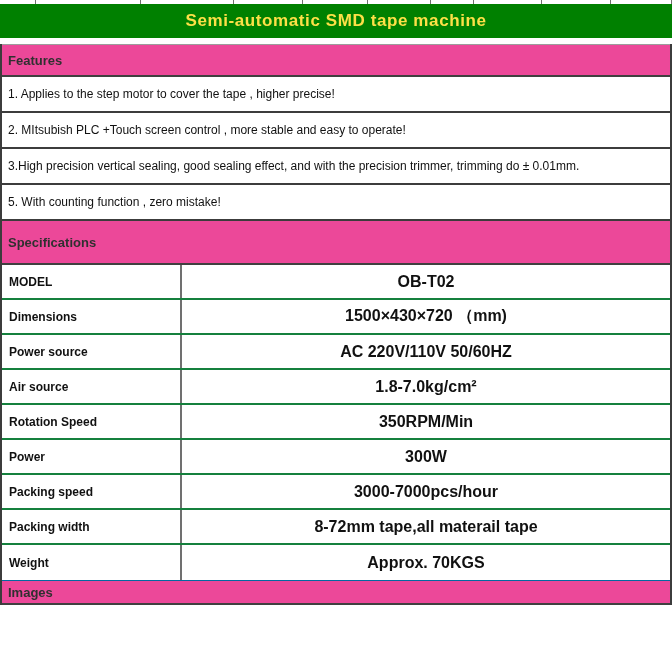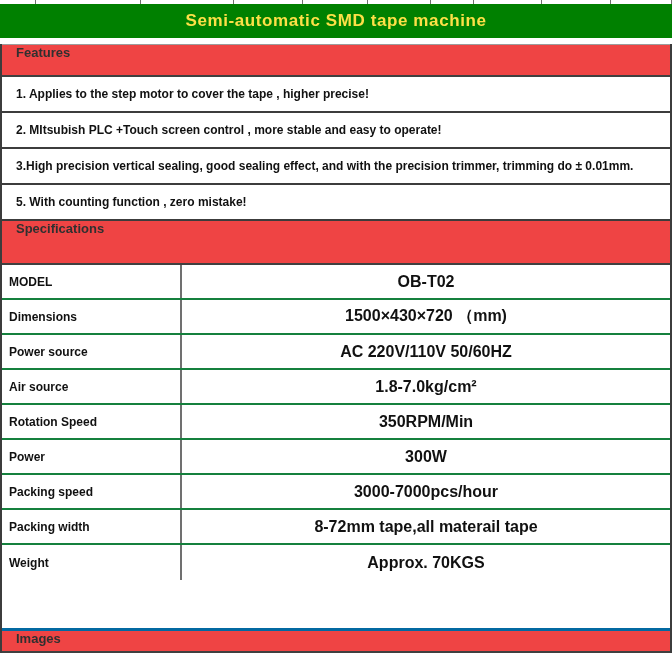--- a/index.html
+++ b/index.html
@@ -43,11 +43,11 @@
   }
 
   .section-bar {
-    background: #ef4444;
+    background: #ec4899;
     border-top: 1px solid #9c9c9c;
     border-bottom: 2px solid #404040;
-    display: flex; align-items: flex-start;
-    padding-left: 14px;
+    display: flex; align-items: center;
+    padding-left: 6px;
     box-sizing: border-box;
   }
   .section-bar span { font-size: 13px; font-weight: bold; color: #303030; }

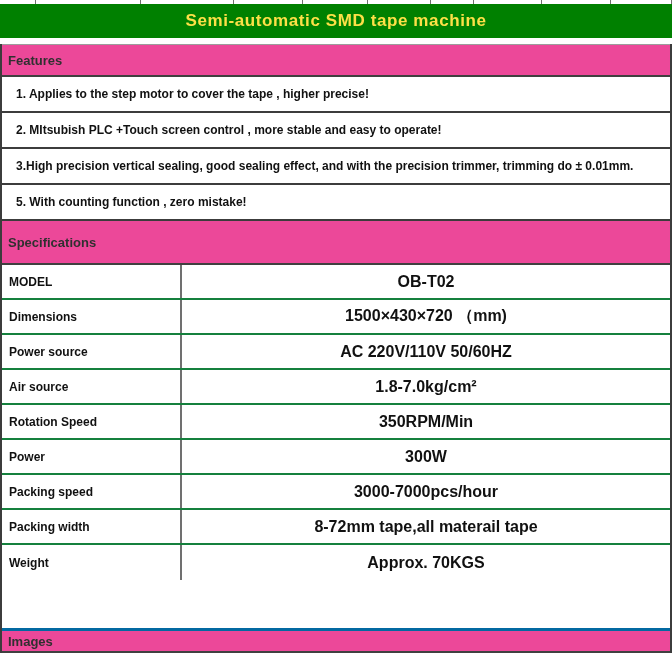--- a/index.html
+++ b/index.html
@@ -64,7 +64,7 @@
     background: #ffffff;
   }
   .feature-row span {
-    font-size: 12px; font-weight: bold; line-height: 16px; color: #111111; margin-left: 8px;
+    font-size: 12px; font-weight: normal; line-height: 16px; color: #111111;
   }
   .feature-row.tall { min-height: 43px; }
 

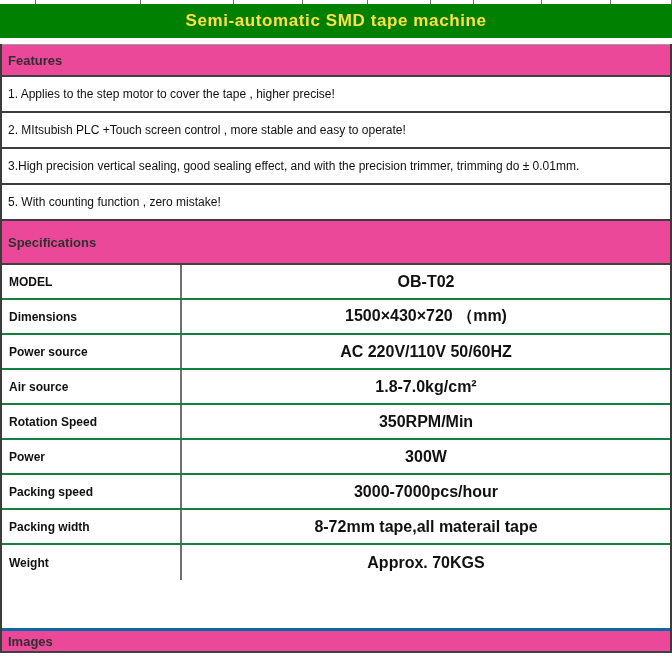--- a/index.html
+++ b/index.html
@@ -53,7 +53,7 @@
   .section-bar span { font-size: 13px; font-weight: bold; color: #303030; }
   .features-bar { height: 33px; }
   .specs-bar { height: 44px; border-top: none; }
-  .images-bar { height: 25px; border-top: 3px solid #0369a1; margin-top: 48px; }
+  .images-bar { height: 25px; border-top: 1px solid #0369a1; }
 
   .feature-row {
     min-height: 36px;

